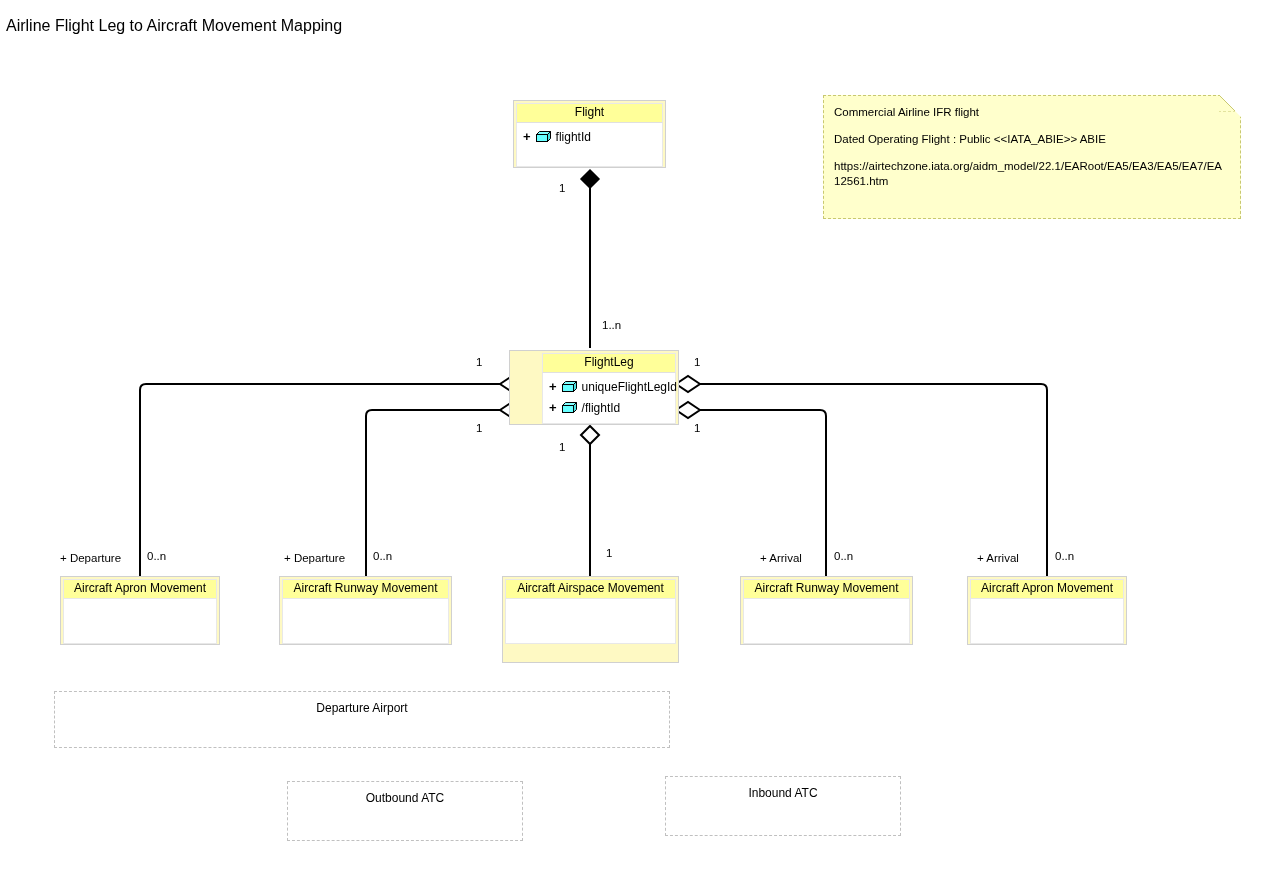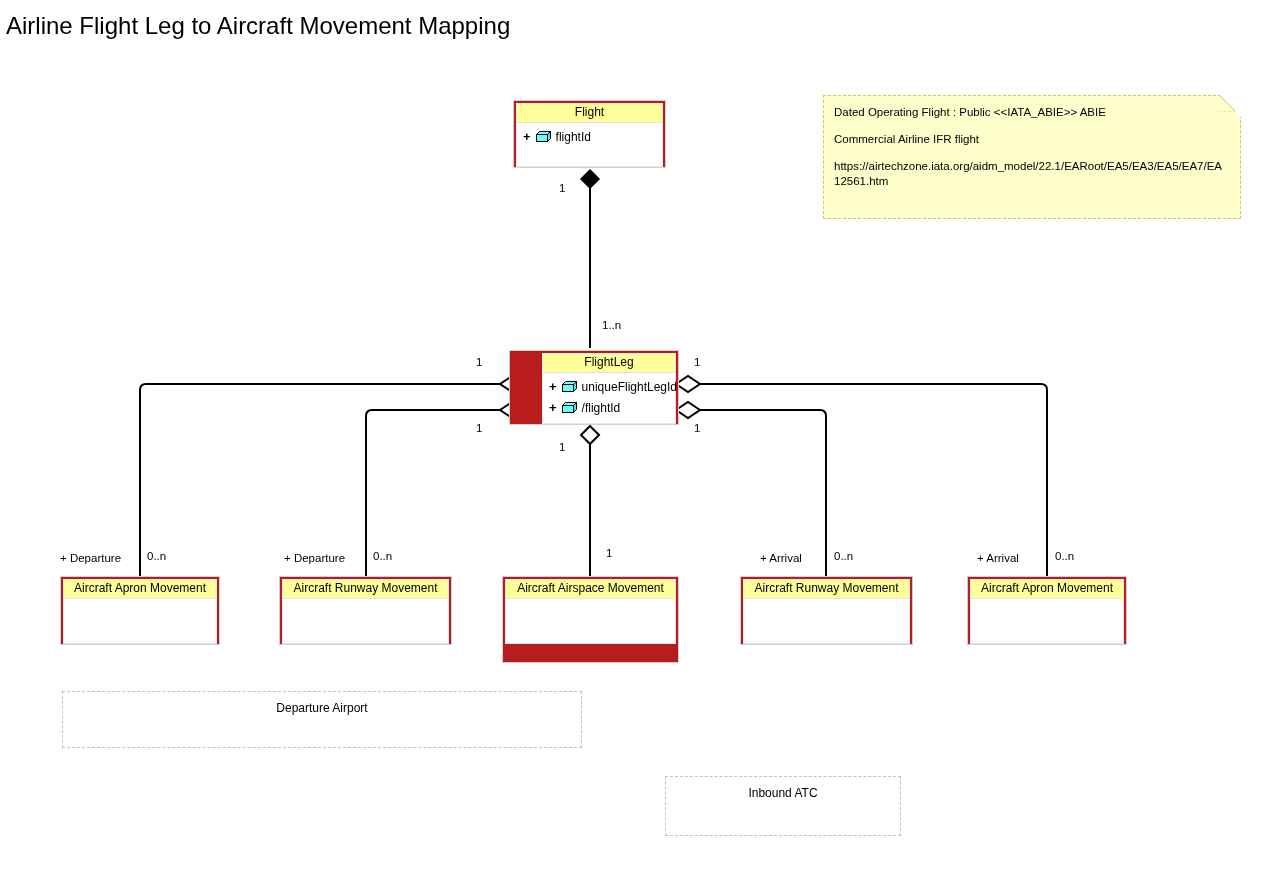--- a/index.html
+++ b/index.html
@@ -24,7 +24,7 @@
     position: absolute;
     left: 6px;
     top: 14px;
-    font-size: 24px;
+    font-size: 16px;
     line-height: 24px;
     color: #000000;
     white-space: nowrap;

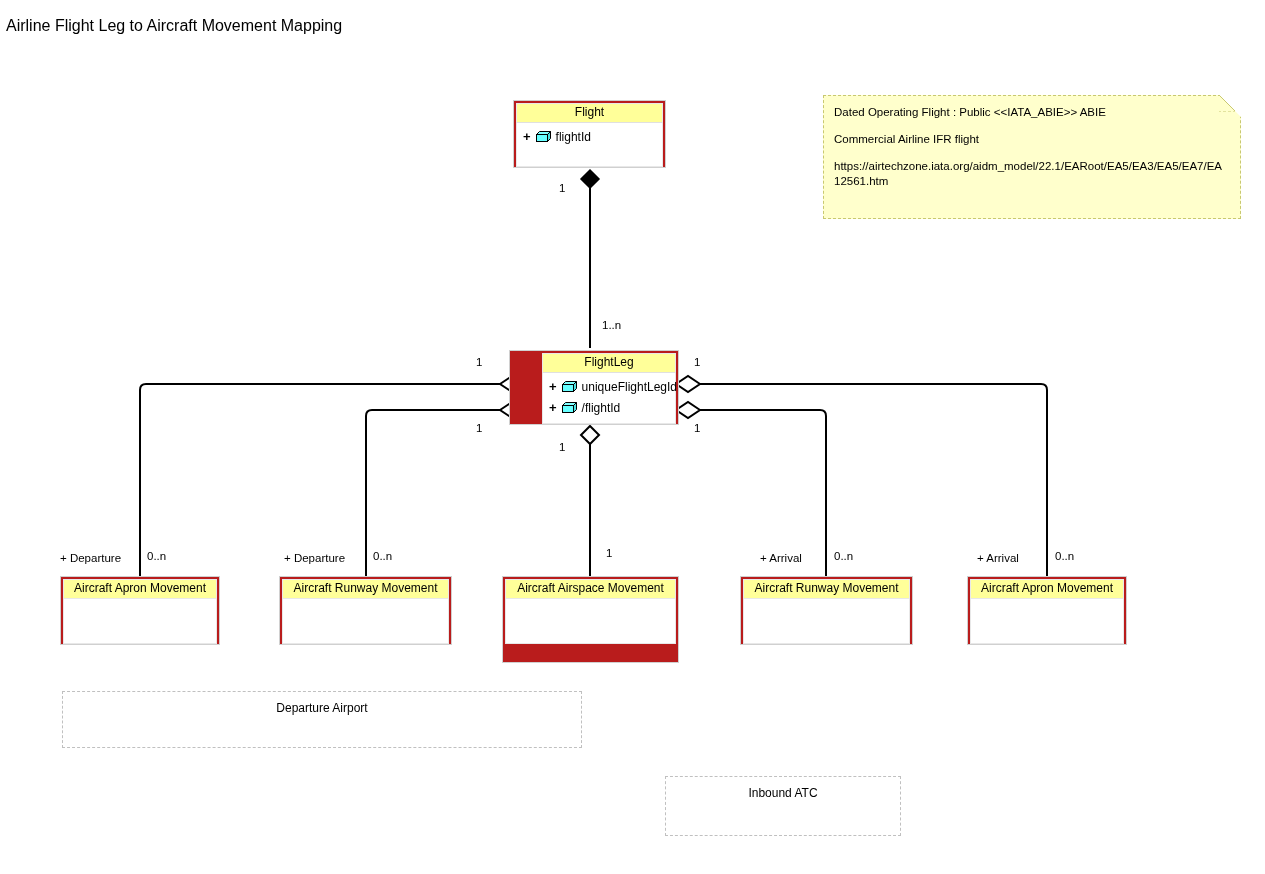--- a/index.html
+++ b/index.html
@@ -42,7 +42,7 @@
   .uml-class {
     position: absolute;
     box-sizing: border-box;
-    background: #b91c1c;
+    background: #fef9c3;
     border: 1px solid #d0d0d0;
     padding: 2px;
   }

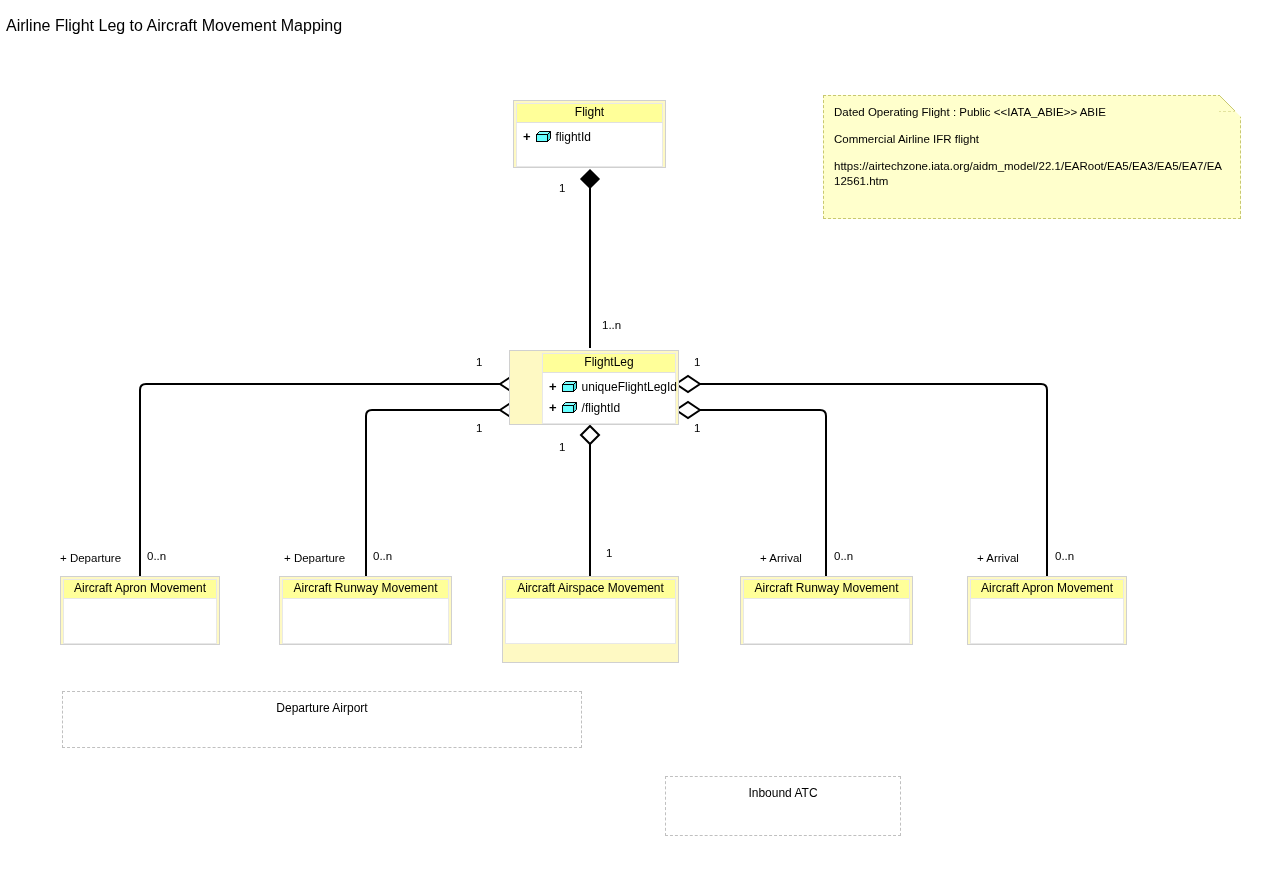--- a/index.html
+++ b/index.html
@@ -225,8 +225,8 @@
       <polygon points="0,0 16,16 0,16" fill="#ffffcc" stroke="none"></polygon>
       <line x1="0" y1="0" x2="16" y2="16" stroke="#c8c870" stroke-width="1"></line>
     </svg>
+    <div class="note-line">Commercial Airline IFR flight</div>
     <div class="note-line">Dated Operating Flight : Public &lt;&lt;IATA_ABIE&gt;&gt; ABIE</div>
-    <div class="note-line">Commercial Airline IFR flight</div>
     <div class="note-line">https://airtechzone.iata.org/aidm_model/22.1/EARoot/EA5/EA3/EA5/EA7/EA12561.htm</div>
   </div>
 

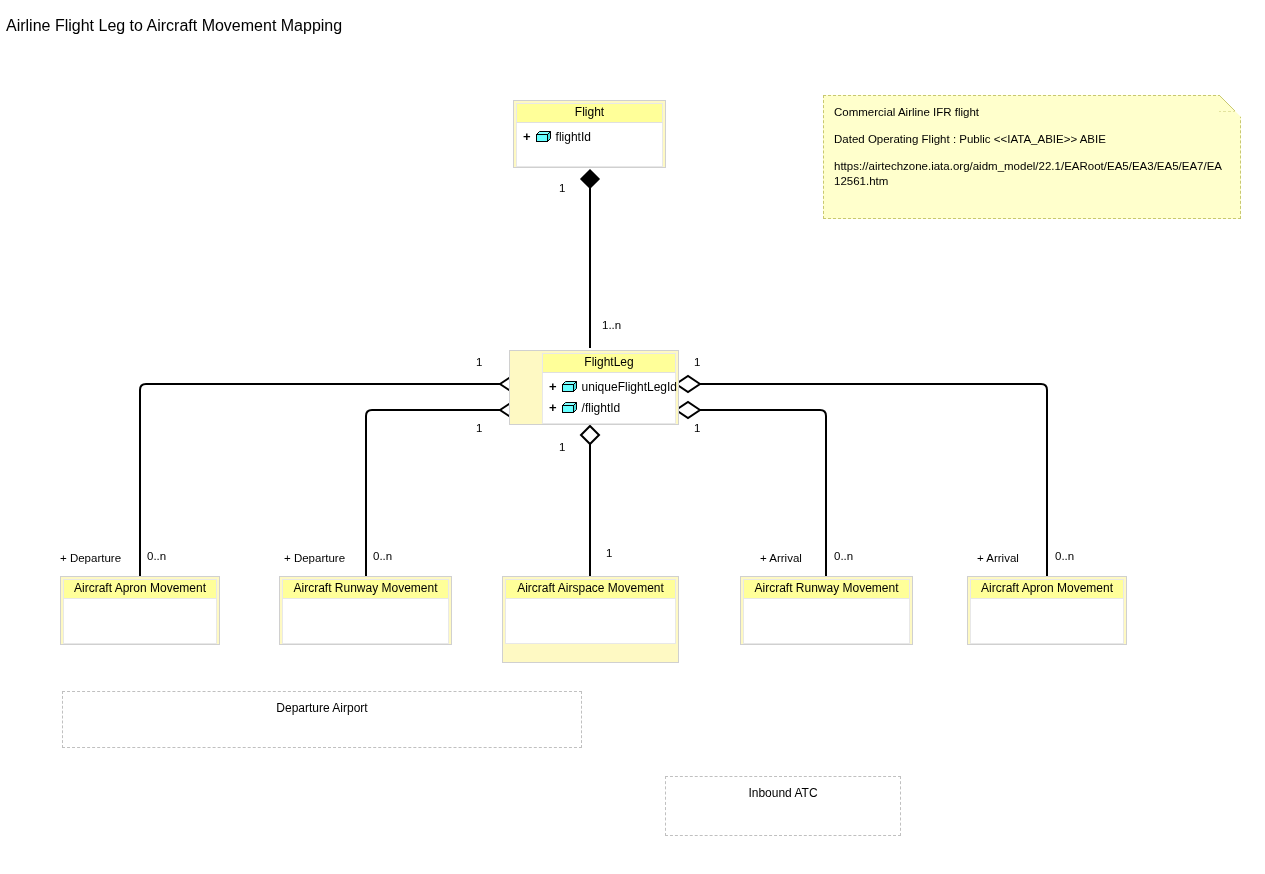--- a/index.html
+++ b/index.html
@@ -283,7 +283,7 @@
     <div class="cls-body" style="height:46px;"></div>
   </div>
 
-  <div class="group-box" style="left:62px; top:691px; width:520px; height:57px;">
+  <div class="group-box" style="left:54px; top:691px; width:616px; height:57px;">
     <div class="group-label">Departure Airport</div>
   </div>
 

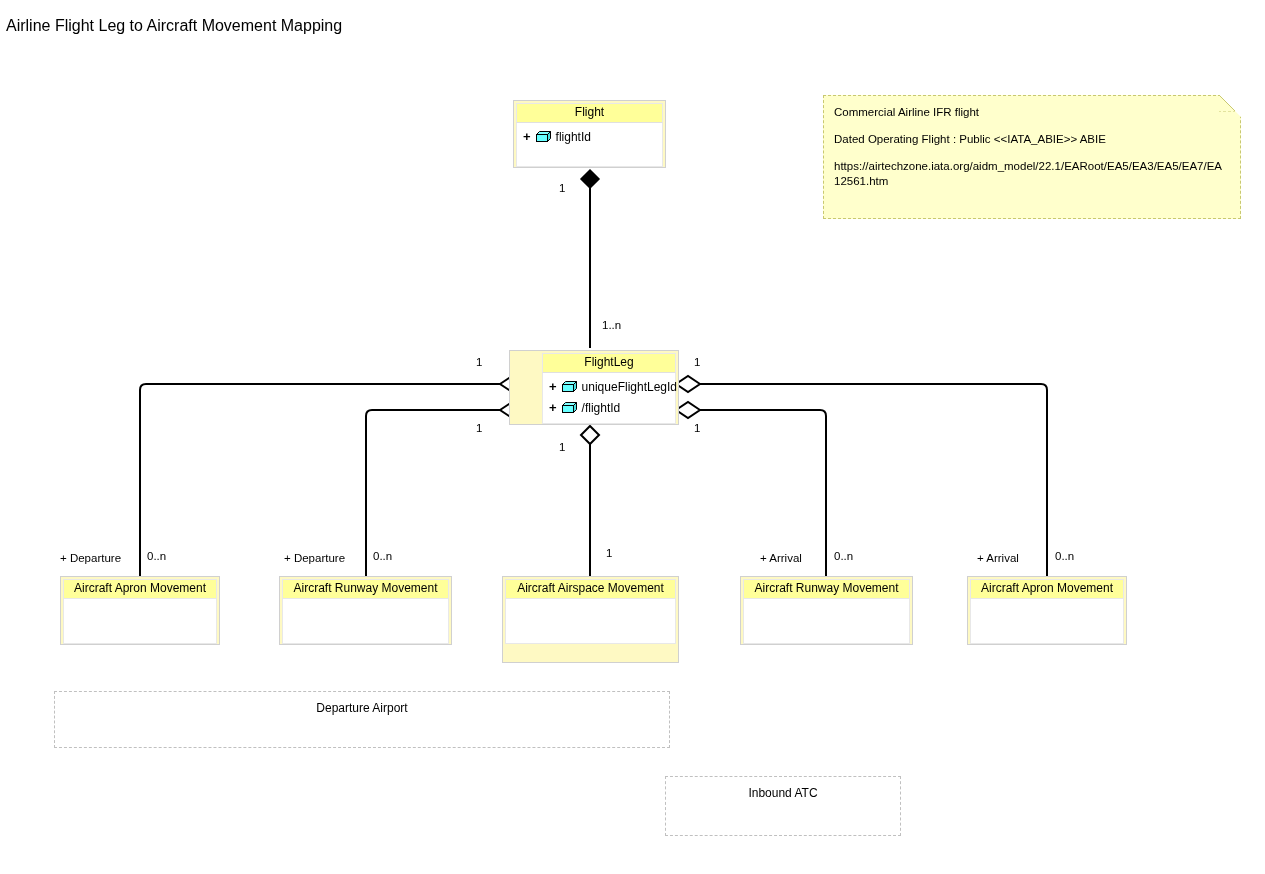--- a/index.html
+++ b/index.html
@@ -288,6 +288,9 @@
   </div>
 
 
+  <div class="group-box" style="left:287px; top:781px; width:236px; height:60px;">
+    <div class="group-label">Outbound ATC</div>
+  </div>
 
   <div class="group-box" style="left:665px; top:776px; width:236px; height:60px;">
     <div class="group-label">Inbound ATC</div>

